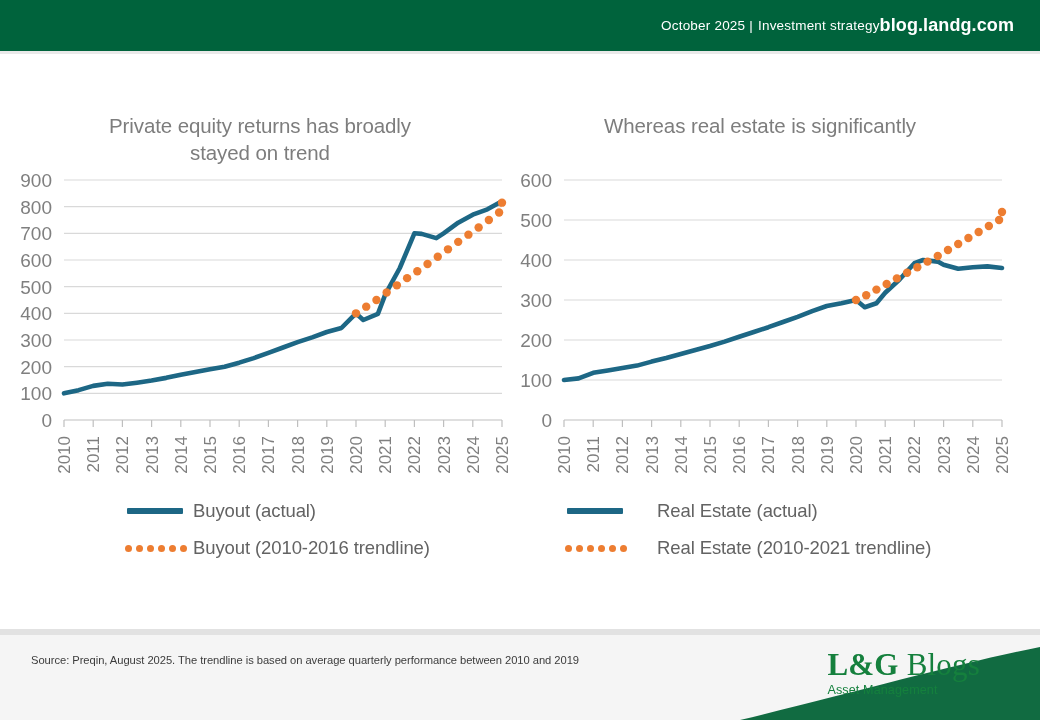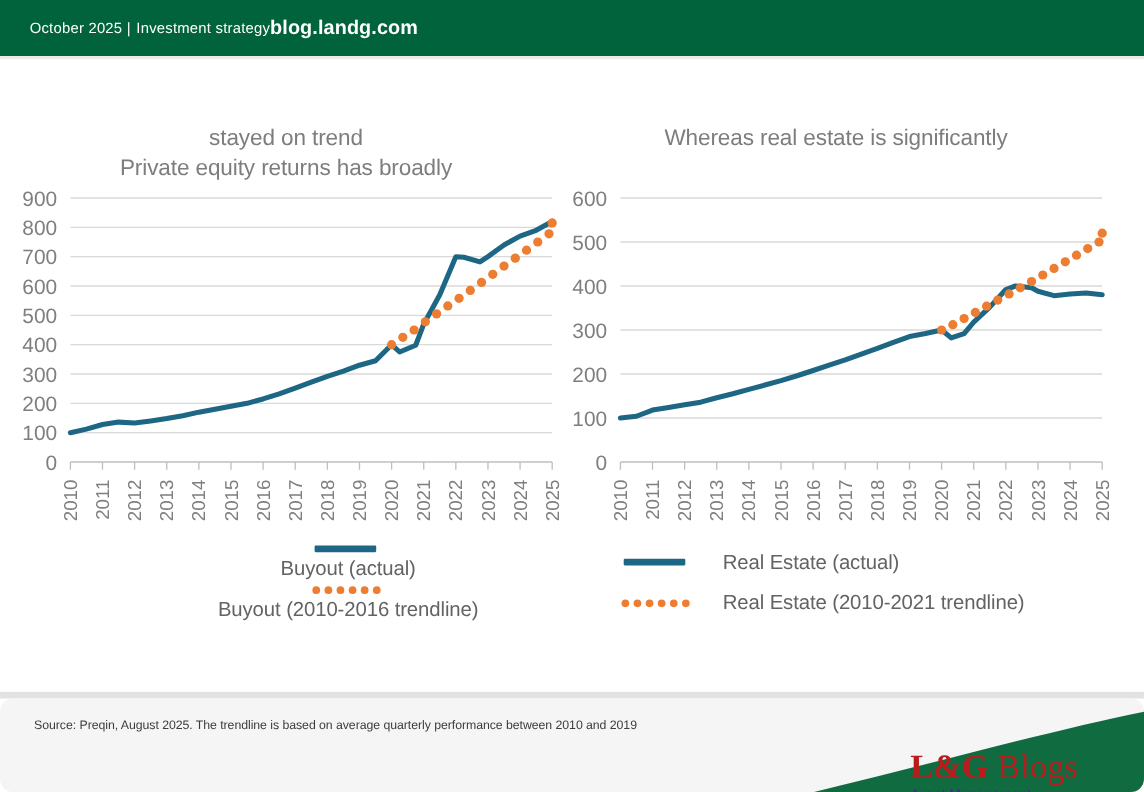--- a/index.html
+++ b/index.html
@@ -15,7 +15,7 @@
   .header{
     position:absolute;left:0;top:0;width:1040px;height:51px;
     background:#00633c;
-    display:flex;align-items:center;justify-content:flex-start;
+    display:flex;align-items:center;justify-content:flex-end;
     box-sizing:border-box;padding:0 26px 0 27px;
   }
   .header-left{

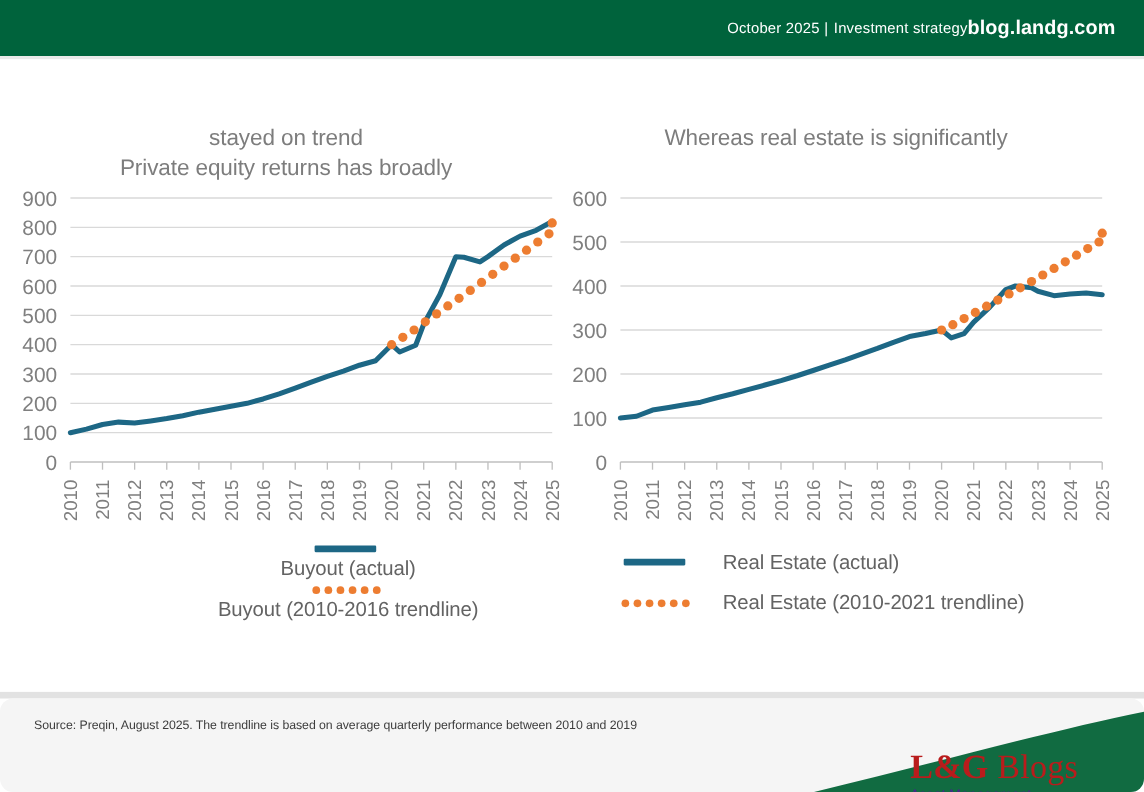--- a/index.html
+++ b/index.html
@@ -111,8 +111,8 @@
 
   <div class="panel panel-left">
     <div class="chart-title">
+      <div>Private equity returns has broadly</div>
       <div>stayed on trend</div>
-      <div>Private equity returns has broadly</div>
     </div>
     <div class="plot-wrap">
       <svg id="svg-left" width="500" height="400" viewBox="0 0 500 400">

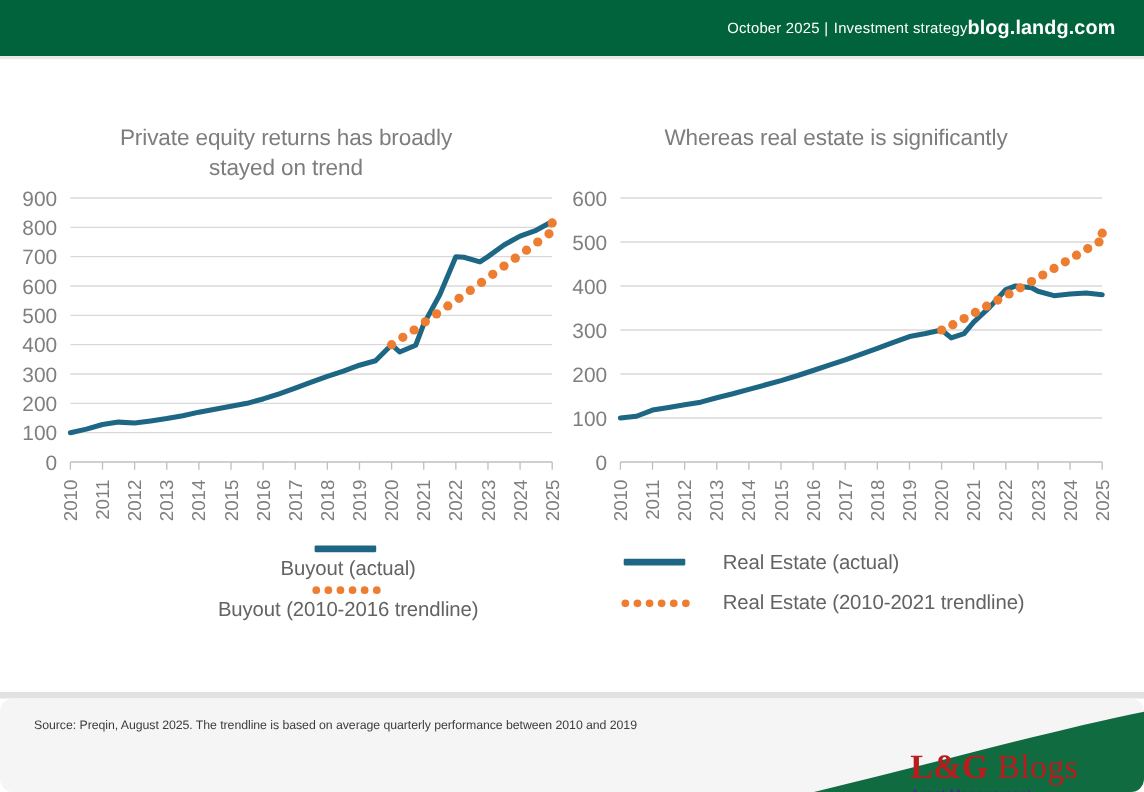--- a/index.html
+++ b/index.html
@@ -51,7 +51,7 @@
   .legend-row{
     display:flex;align-items:center;height:37px;
   }
-  .legend-left .legend-row{padding-left:113px;flex-direction:column;}
+  .legend-left .legend-row{padding-left:113px;}
   .legend-right .legend-row{padding-left:53px;gap:24px;}
   .legend-key{width:62px;height:14px;position:relative;flex:0 0 auto;margin-right:8px;}
   .key-solid{

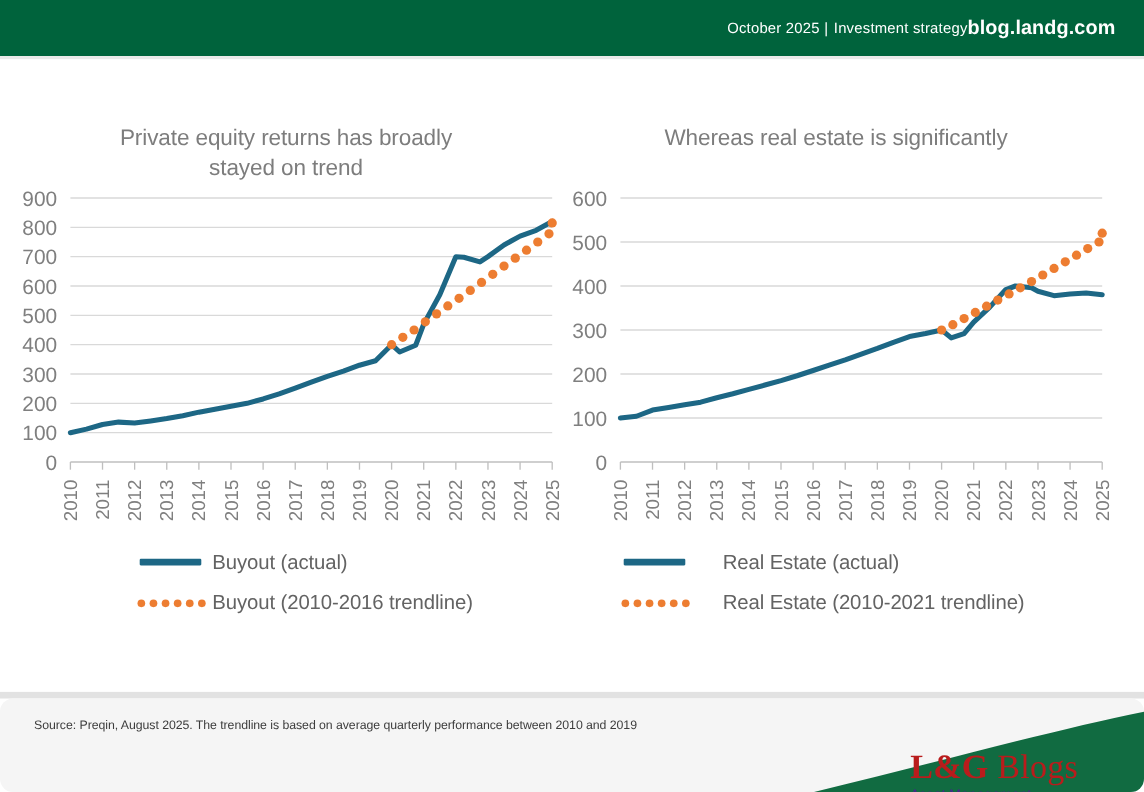--- a/index.html
+++ b/index.html
@@ -72,7 +72,6 @@
   .footer{
     position:absolute;left:0;top:635px;width:1040px;height:85px;background:#f5f5f5;
     overflow:hidden;
-    border-radius:12px;
   }
   .footer-source{
     position:absolute;left:31px;top:19px;

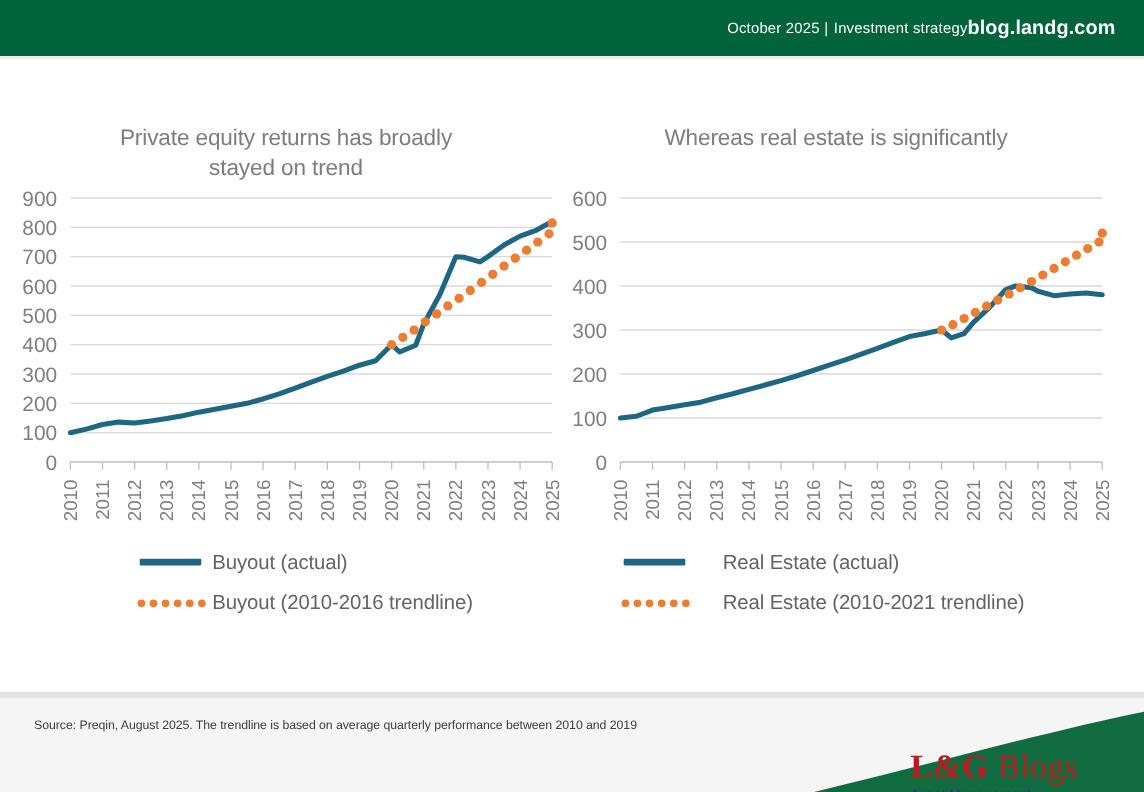--- a/index.html
+++ b/index.html
@@ -82,8 +82,8 @@
     position:absolute;right:60px;top:13px;text-align:left;
   }
   .logo-main{
-    color:#b91c1c;font-family:"Liberation Serif", serif;
-    font-size:31px;letter-spacing:.2px;line-height:34px;white-space:nowrap;margin-top:32px;
+    color:#15803d;font-family:"Liberation Serif", serif;
+    font-size:31px;letter-spacing:.2px;line-height:34px;white-space:nowrap;
   }
   .logo-main b{font-weight:bold;}
   .logo-main span.blogs{font-weight:normal;}

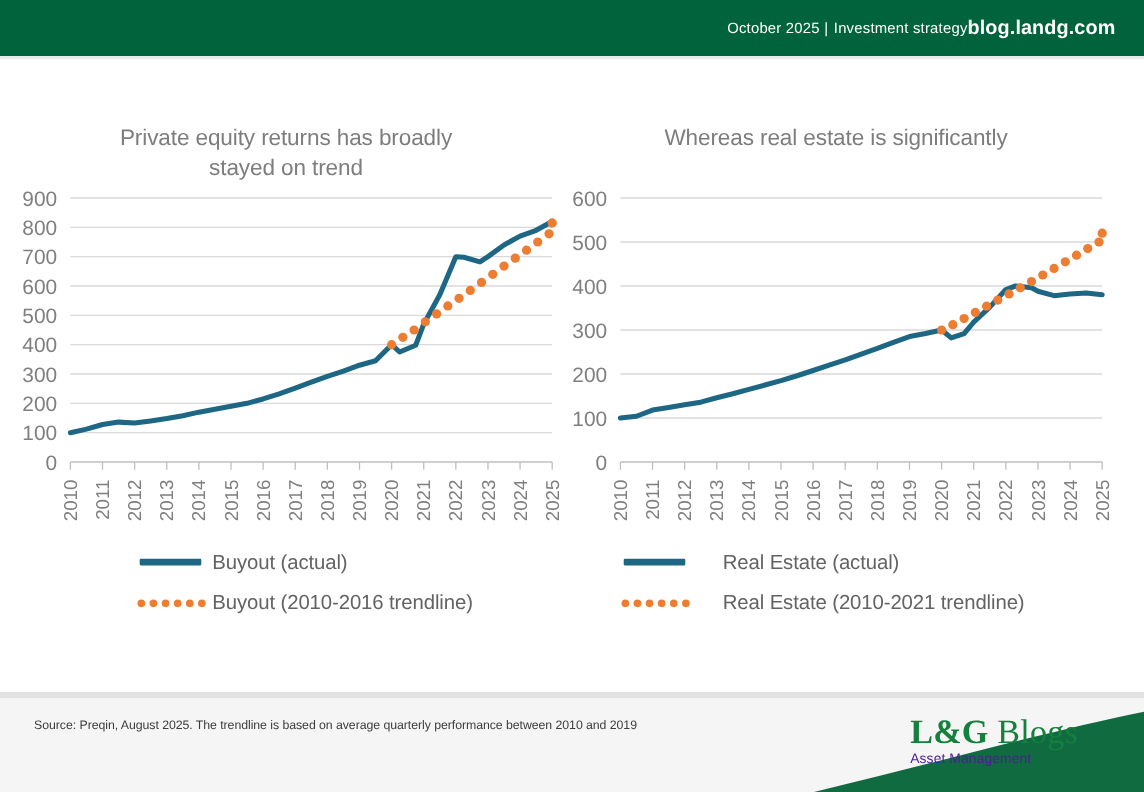--- a/index.html
+++ b/index.html
@@ -88,7 +88,7 @@
   .logo-main b{font-weight:bold;}
   .logo-main span.blogs{font-weight:normal;}
   .logo-sub{
-    color:#4c1d95;font-size:12.6px;letter-spacing:.1px;margin-top:1px;white-space:nowrap;
+    color:#15803d;font-size:12.6px;letter-spacing:.1px;margin-top:1px;white-space:nowrap;
   }
 
   svg{display:block;}

